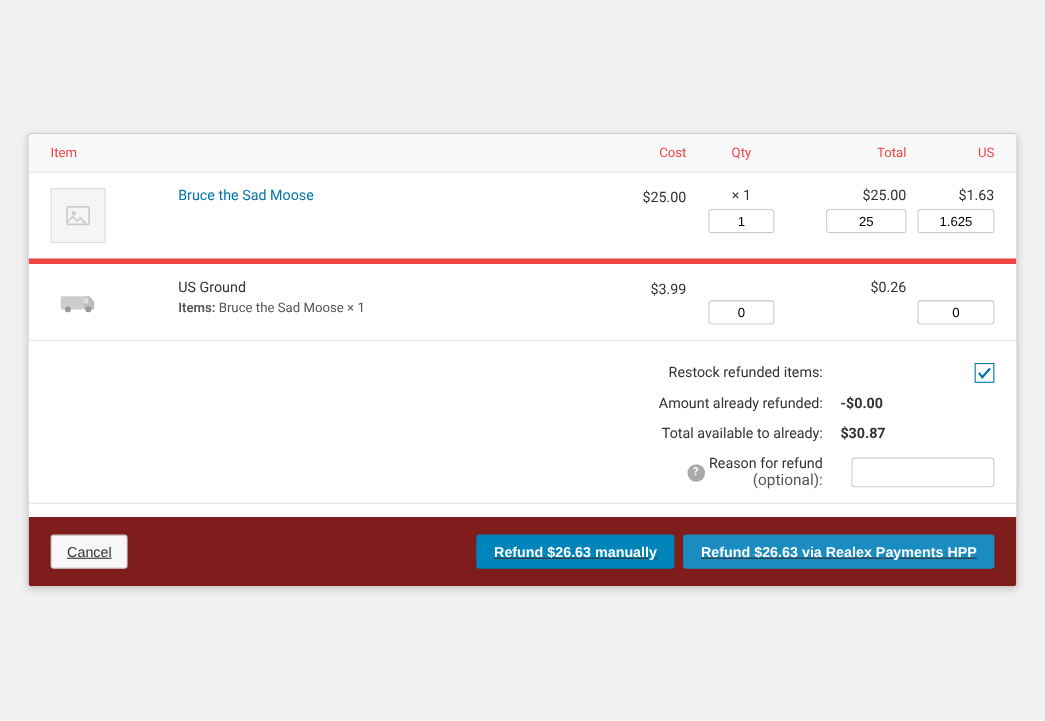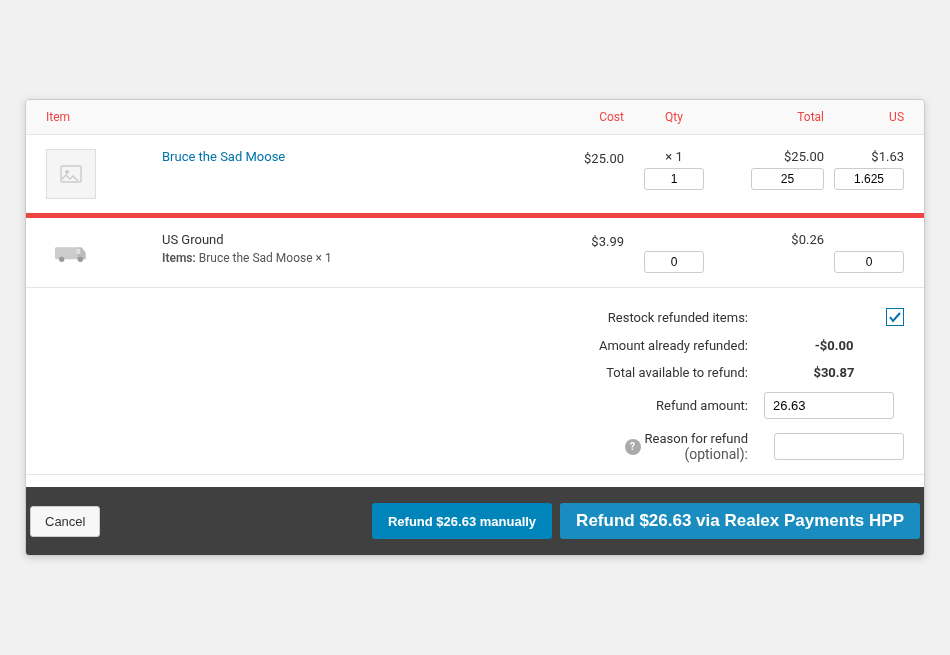--- a/index.html
+++ b/index.html
@@ -115,7 +115,7 @@
     }
     .summary-value {
       min-width: 140px;
-      text-align: center;
+      text-align: left;
       font-size: 13px;
     }
     .summary-value.bold { font-weight: 700; }

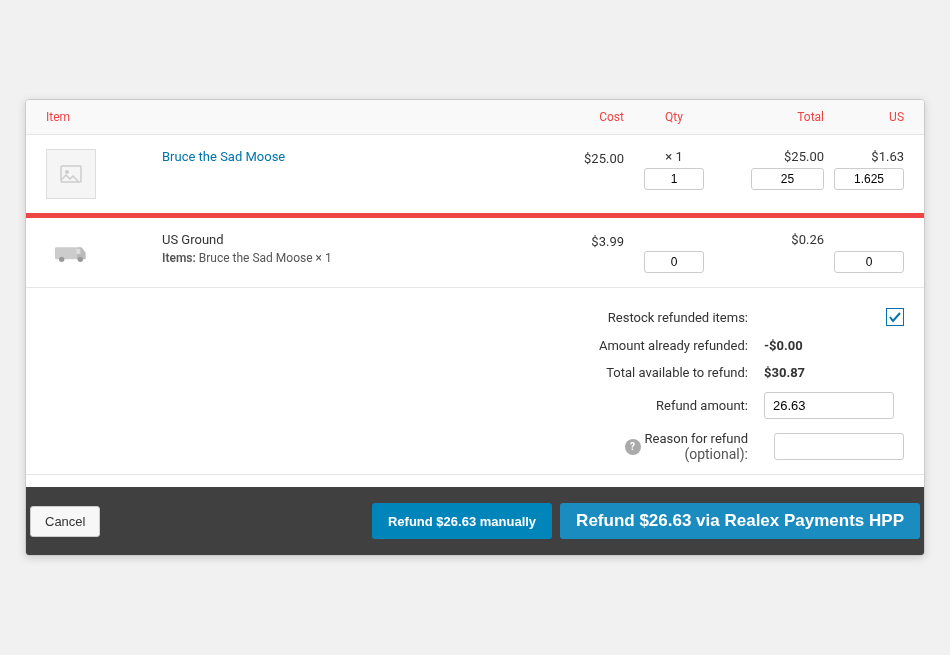--- a/index.html
+++ b/index.html
@@ -317,7 +317,7 @@
     </div>
 
     <div class="summary-row">
-      <div class="summary-label">Total available to refund:</div>
+      <div class="summary-label">Total available to already:</div>
       <div class="summary-value bold">$30.87</div>
     </div>
 

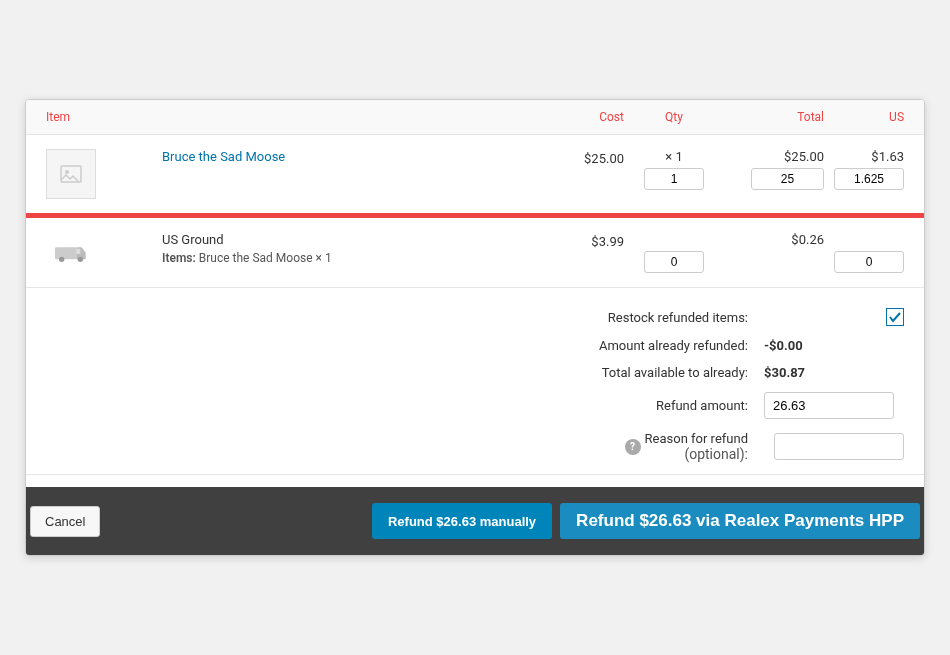--- a/index.html
+++ b/index.html
@@ -321,12 +321,6 @@
       <div class="summary-value bold">$30.87</div>
     </div>
 
-    <div class="summary-row">
-      <div class="summary-label">Refund amount:</div>
-      <div class="refund-input-wrap">
-        <input class="refund-input" type="text" value="26.63" style="">
-      </div>
-    </div>
 
     <div class="summary-row">
       <div class="reason-label">

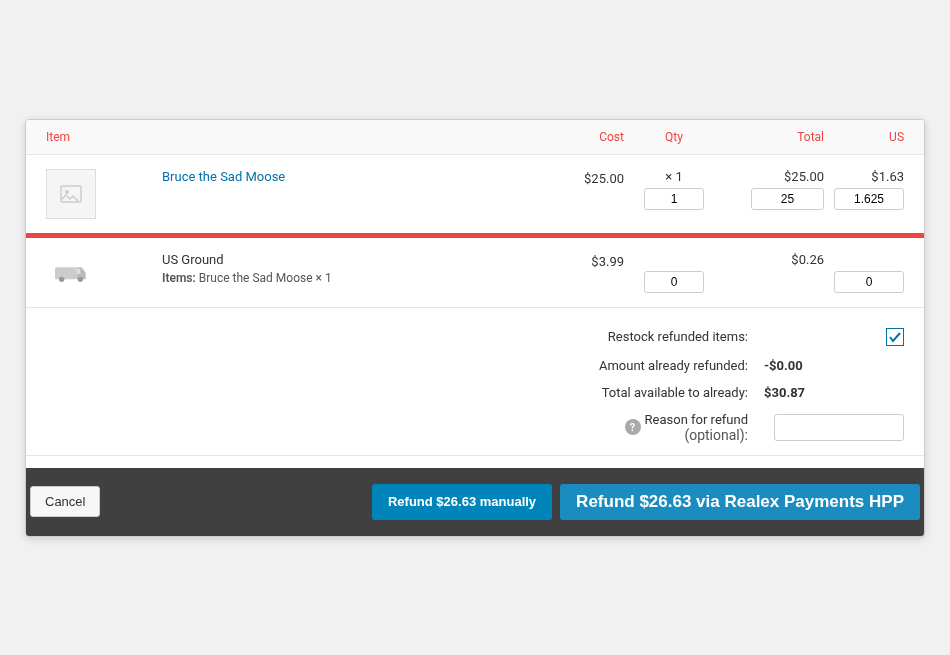--- a/index.html
+++ b/index.html
@@ -182,10 +182,11 @@
       display: flex;
       justify-content: space-between;
       align-items: center;
-      padding: 16px 4px;
-      background: #404040;
+      padding: 16px 20px;
+      background: #7f1d1d;
       border-top: 0;
       margin-top: 12px;
+      text-decoration: underline;
     }
     .btn-cancel {
       background: #f7f7f7;

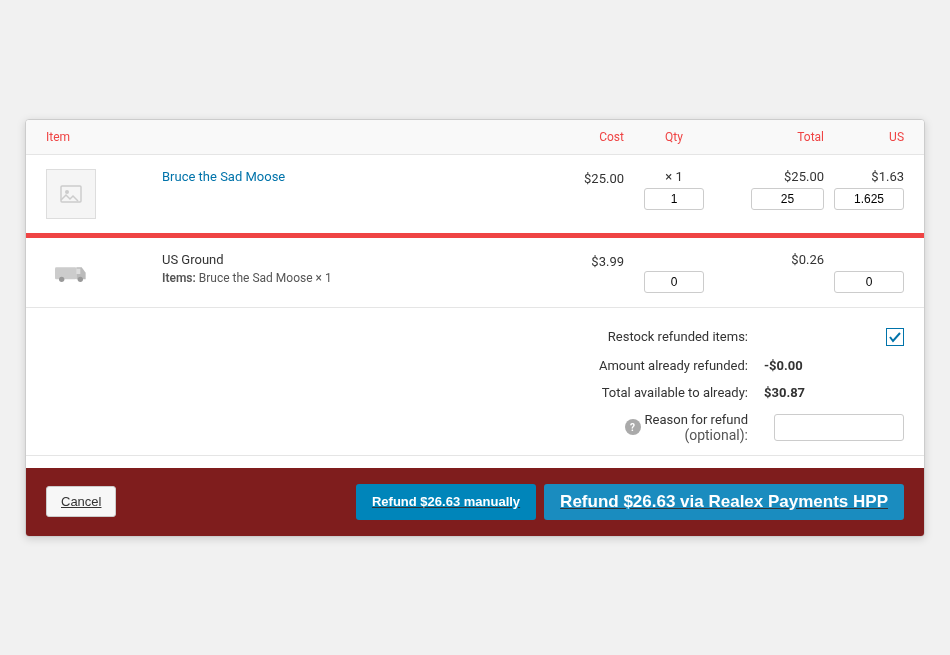--- a/index.html
+++ b/index.html
@@ -213,7 +213,7 @@
       border: none;
       border-radius: 3px;
       padding: 8px 16px;
-      font-size: 17px;
+      font-size: 13px;
       color: #fff;
       cursor: pointer;
       font-weight: 600;

